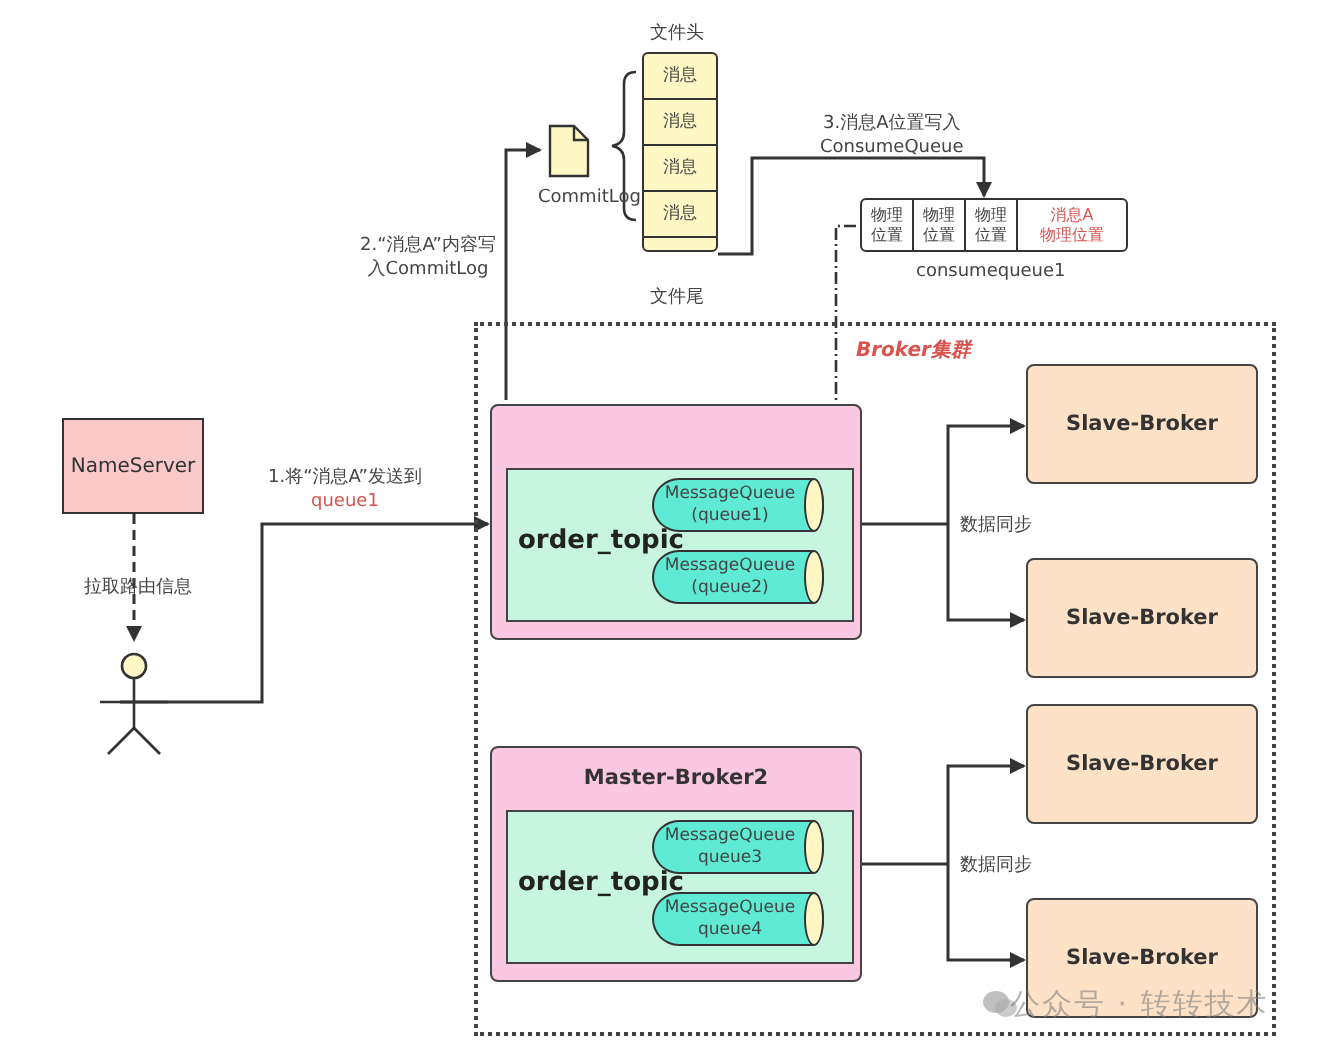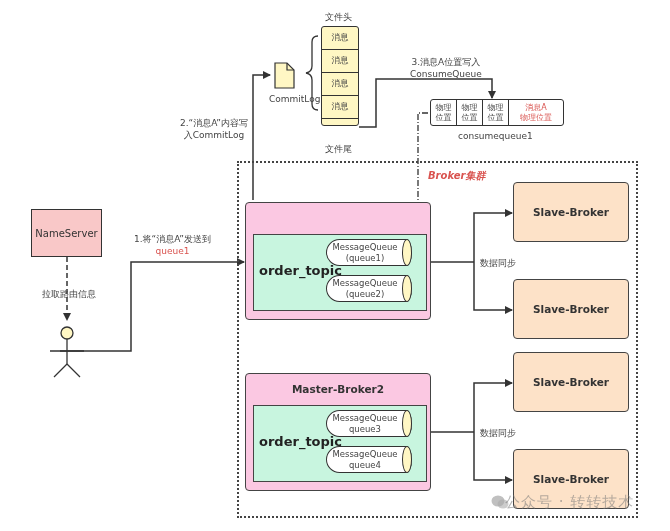--- a/index.html
+++ b/index.html
@@ -31,7 +31,7 @@
   .master .title { position: absolute; left: 0; right: 0; top: 9px; text-align: center; font-weight: bold; font-size: 10.5px; color: #333; }
   .topic { position: absolute; left: 7px; top: 31px; width: 174px; height: 77px; background: #c8f5df; border: 1.5px solid #444; box-sizing: border-box; }
   .topic .tname { position: absolute; left: 5px; top: 28px; font-weight: bold; font-size: 13px; color: #222; }
-  .mq { position: absolute; left: 72px; width: 86px; height: 27px; background: #ffffff; border: 1.3px solid #333;
+  .mq { position: absolute; left: 72px; width: 86px; height: 27px; background: #5eead4; border: 1.3px solid #333;
     border-radius: 14px 6px 6px 14px / 14px 14px 14px 14px; box-sizing: border-box; font-size: 8.5px; line-height: 11px;
     display: flex; flex-direction: column; align-items: center; justify-content: center; color: #444; }
   .mq::after { content: ""; position: absolute; right: -1px; top: -1px; width: 10px; height: 27px; border: 1.3px solid #333;

